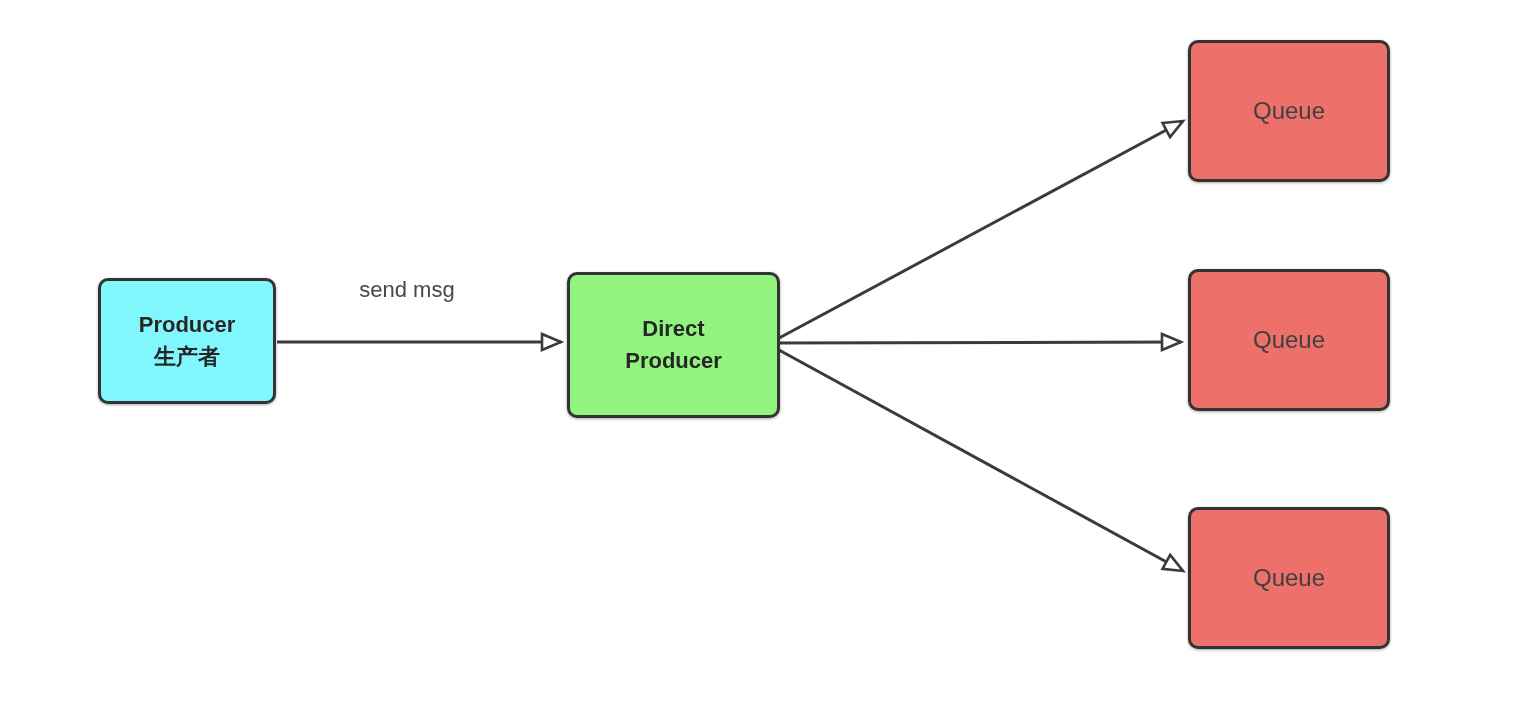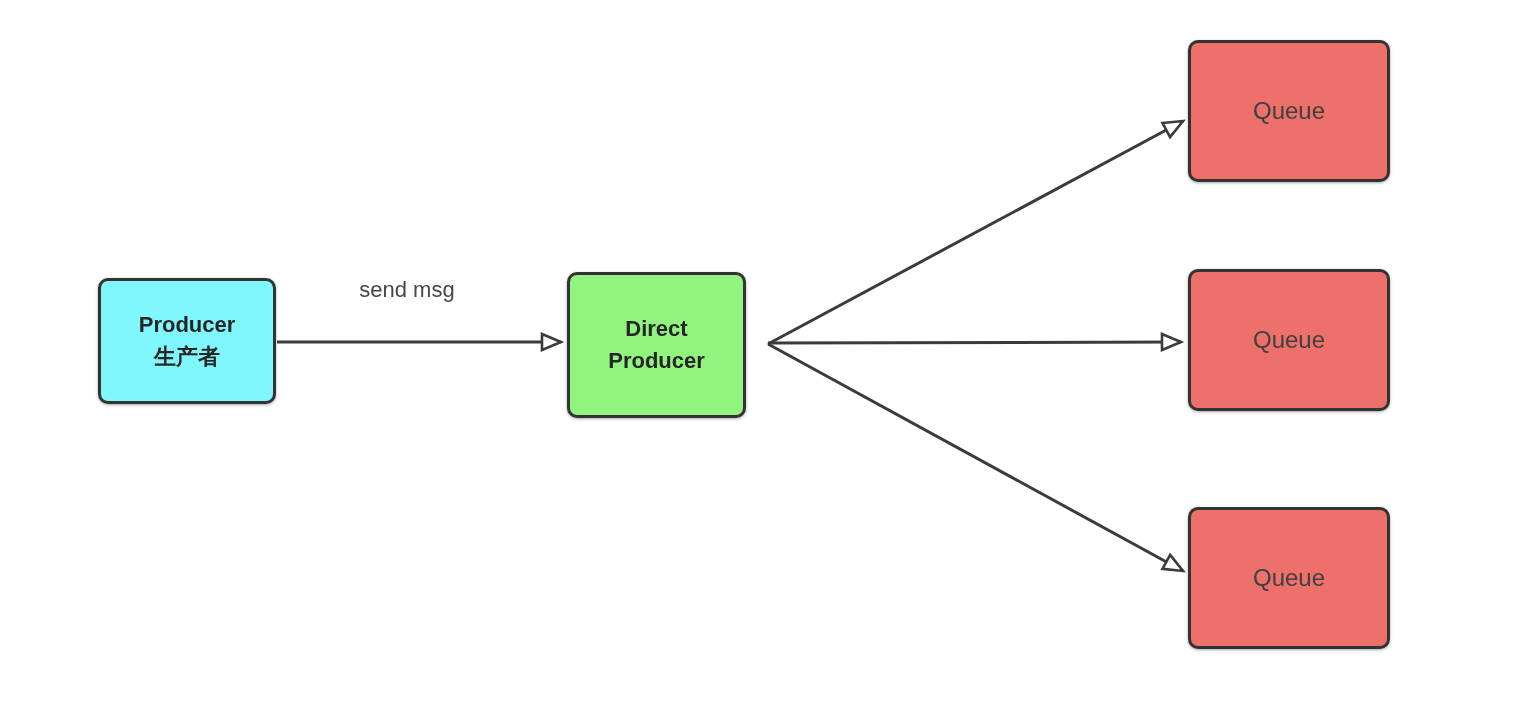--- a/index.html
+++ b/index.html
@@ -43,7 +43,7 @@
     font-weight:bold;font-size:22px;line-height:1.45;
   }
   .node--exchange{
-    left:567px;top:272px;width:179px;height:146px;
+    left:567px;top:272px;width:213px;height:146px;
     background:var(--exchange-fill);
     font-weight:bold;font-size:22px;line-height:1.45;
   }

